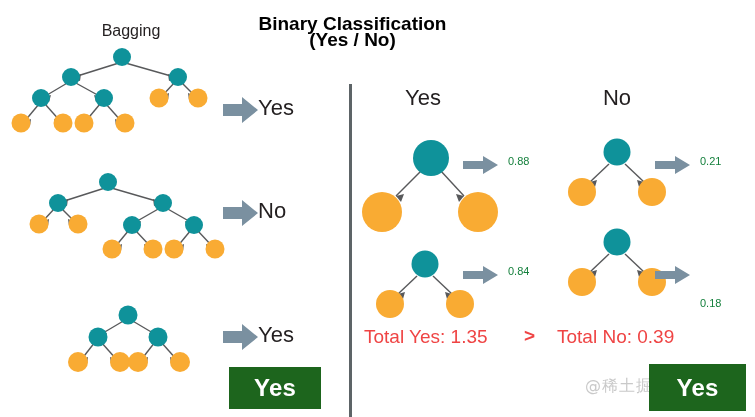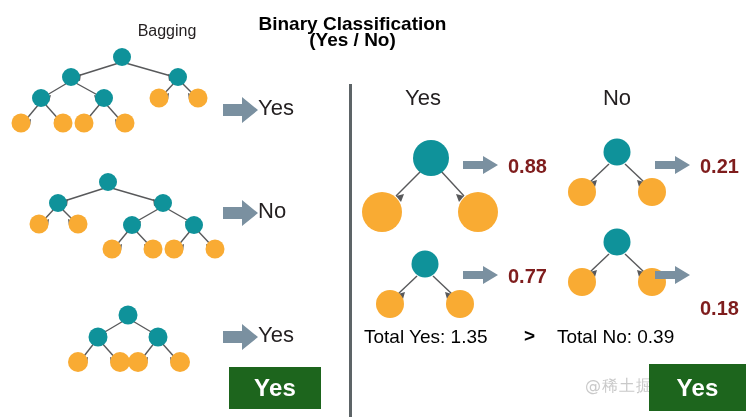--- a/index.html
+++ b/index.html
@@ -12,7 +12,7 @@
   .abs{position:absolute;}
 
   
-  .title-bagging{left:0;top:22px;width:262px;text-align:center;font-size:16px;color:#231f20;padding-left:36px;}
+  .title-bagging{left:0;top:22px;width:262px;text-align:center;font-size:16px;color:#231f20;}
   .title-binary{left:255px;top:16px;width:195px;text-align:center;font-size:19px;font-weight:bold;line-height:16px;color:#000;}
   .title-ada{left:455px;top:28px;width:170px;text-align:center;font-size:15px;line-height:21px;color:#231f20;}
   .title-ada .l2{display:block;}

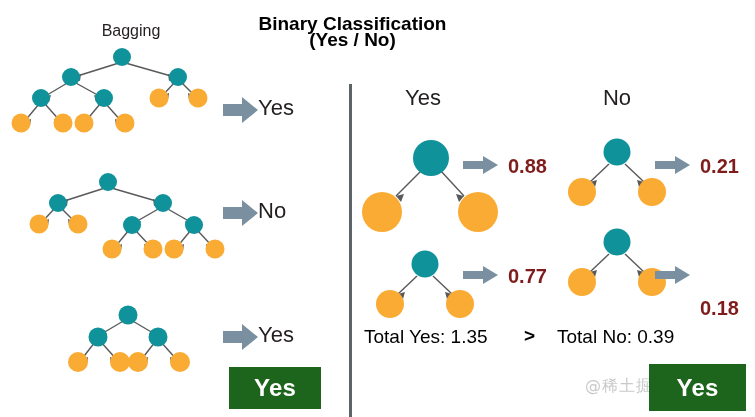--- a/index.html
+++ b/index.html
@@ -26,7 +26,7 @@
   .out-no1 {left:258px;top:198px;}
   .out-yes2{left:258px;top:322px;}
 
-  .val{font-size:20px;color:#7f1d1d;font-weight:bold;}
+  .val{font-size:11px;color:#15803d;}
   .v088{left:508px;top:155px;}
   .v021{left:700px;top:155px;}
   .v047{left:508px;top:265px;}

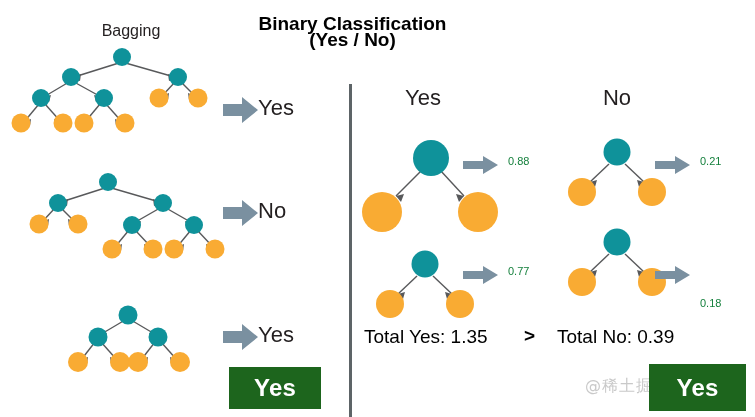--- a/index.html
+++ b/index.html
@@ -230,7 +230,7 @@
   <svg class="tree" style="left:463px;top:265px;" width="36" height="20" viewBox="0 0 36 20">
     <path class="arrow-big" d="M0 6 H20 V1 L35 10 L20 19 V14 H0 Z"></path>
   </svg>
-  <div class="abs val v047">0.77</div>
+  <div class="abs val v047">0.84</div>
 
   <svg class="tree" style="left:564px;top:138px;" width="110" height="70" viewBox="0 0 110 70">
     <g>

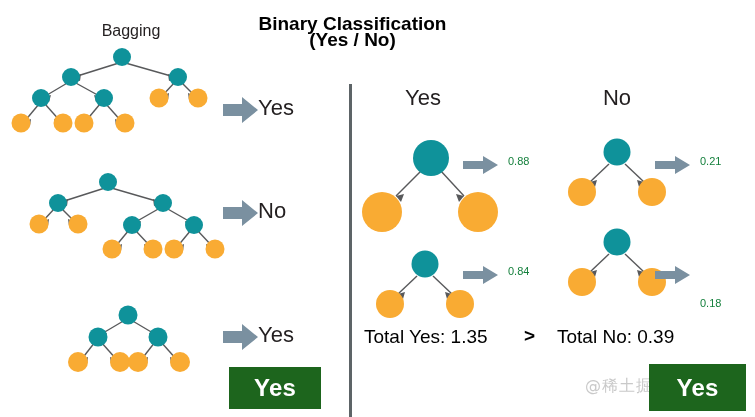--- a/index.html
+++ b/index.html
@@ -33,7 +33,7 @@
   .v018{left:700px;top:265px;margin-top:32px;}
 
   .totals{left:352px;top:326px;width:403px;height:30px;}
-  .totals span{position:absolute;font-size:19px;color:#000000;white-space:nowrap;}
+  .totals span{position:absolute;font-size:19px;color:#ef4444;white-space:nowrap;}
   .t-yes{left:12px;top:0;}
   .t-gt {left:172px;top:-1px;font-weight:bold;font-size:20px;}
   .t-no {left:205px;top:0;}

